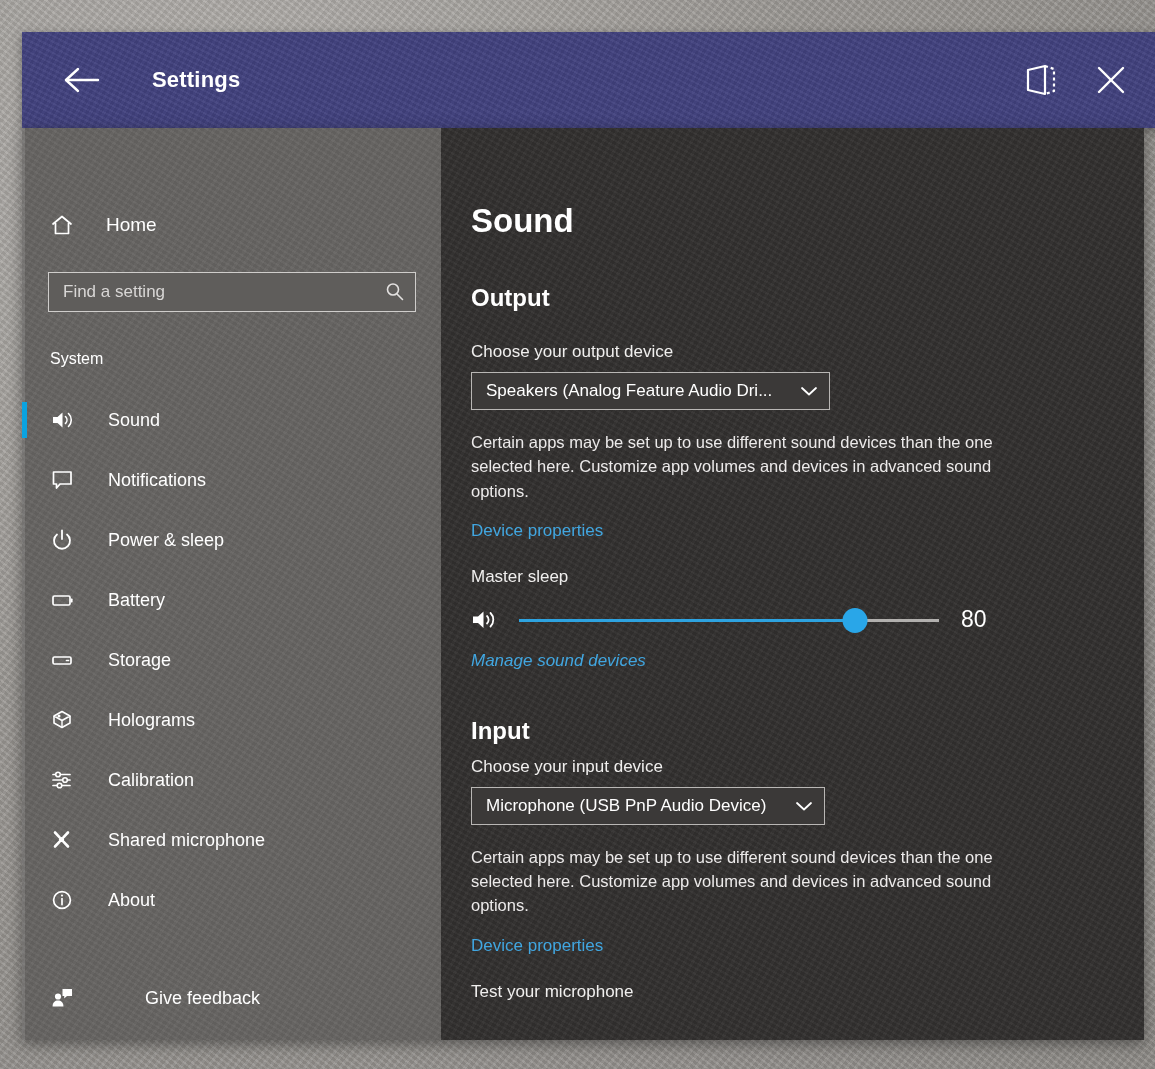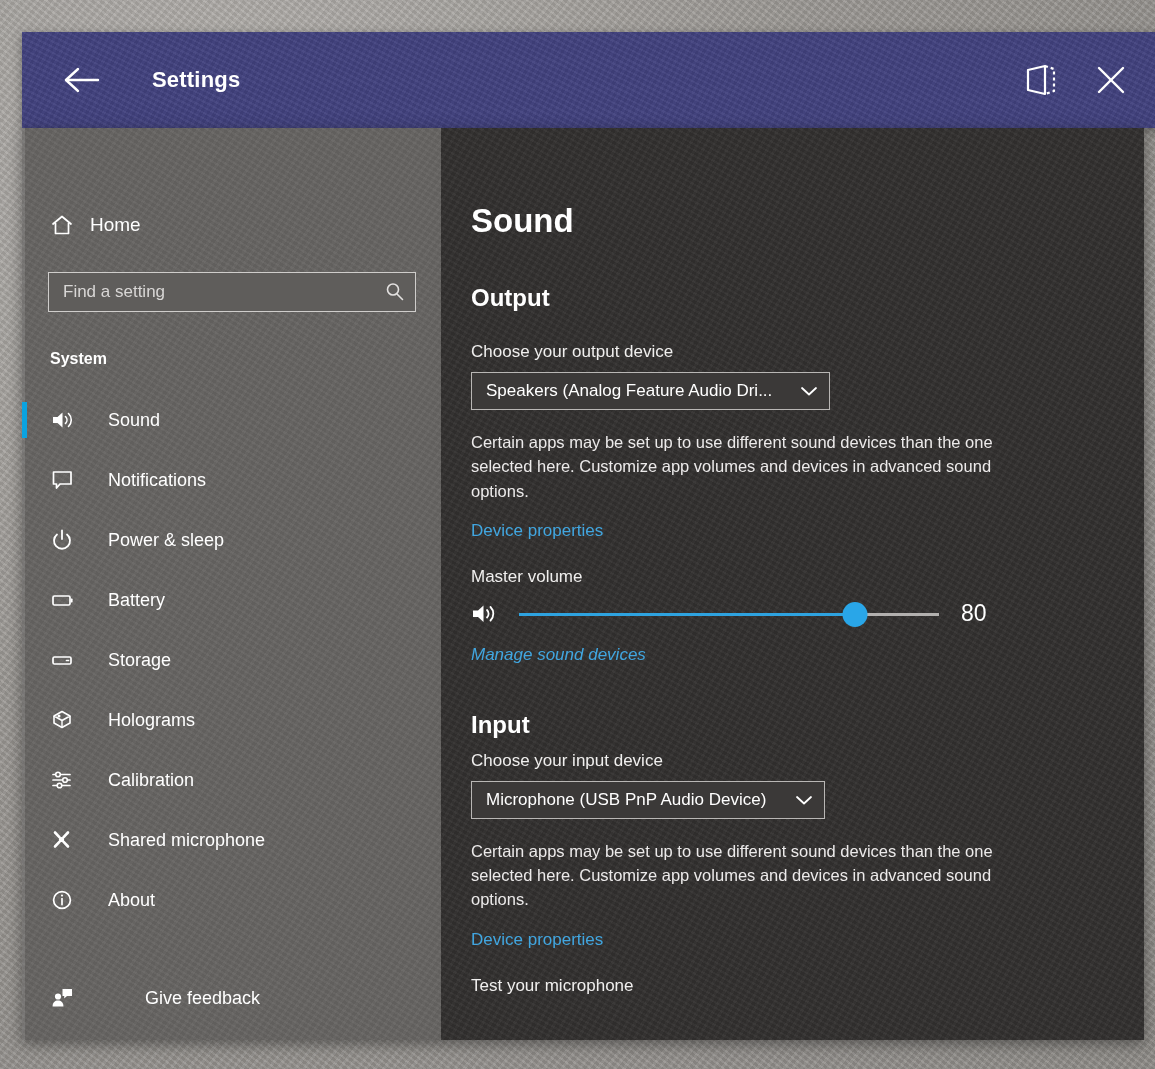--- a/index.html
+++ b/index.html
@@ -96,7 +96,7 @@
   #home-label {
     color: #ffffff;
     font-size: 19px;
-    margin-left: 6px;
+    margin-left: 22px;
   }
 
   #search-wrap {

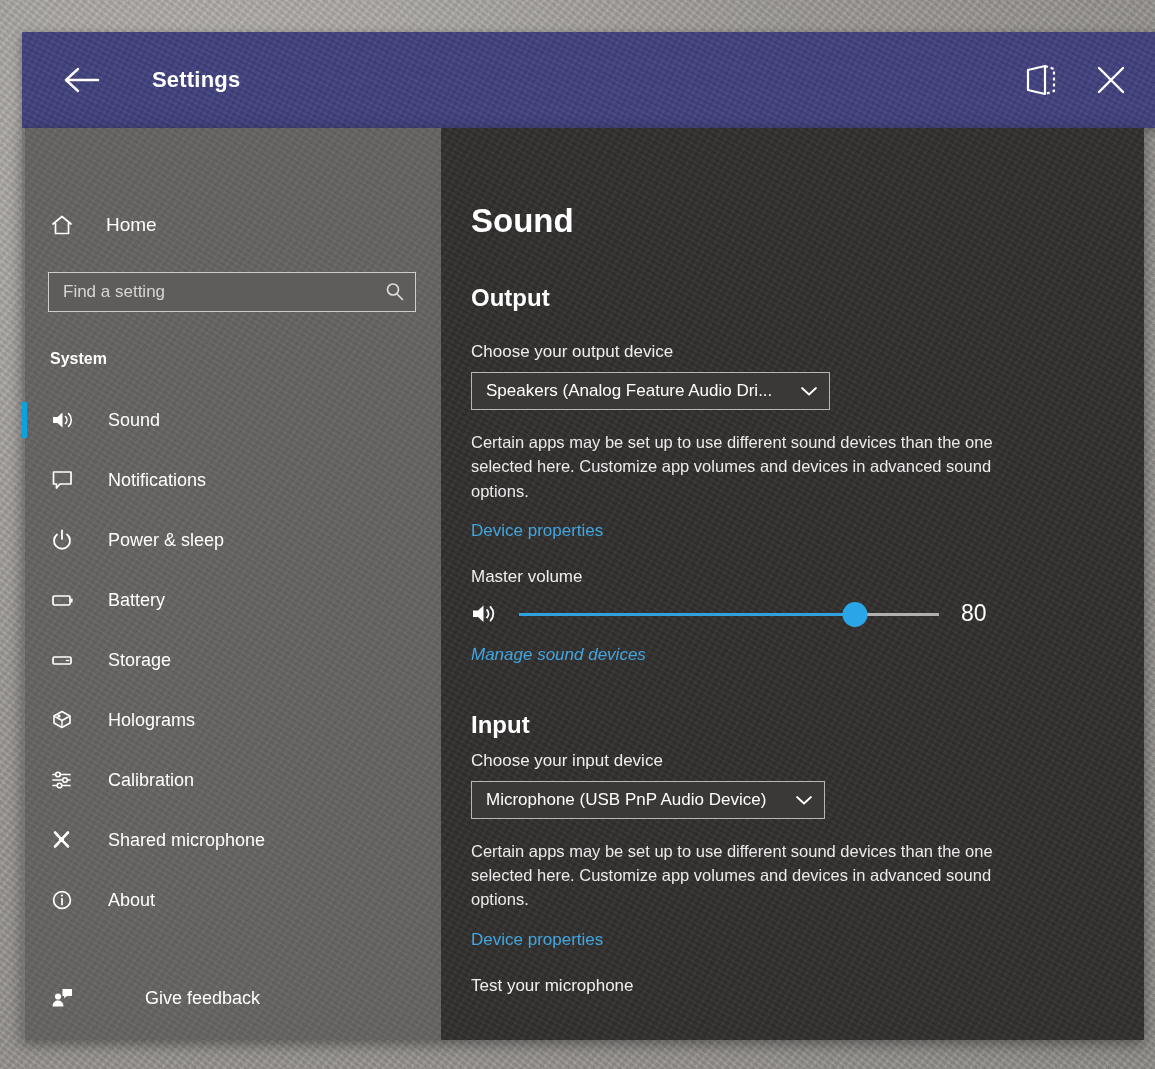--- a/index.html
+++ b/index.html
@@ -125,7 +125,7 @@
   #section-header {
     color: #ffffff;
     font-size: 16px;
-    font-weight: bold;
+    font-weight: normal;
     margin: 38px 0 0 28px;
   }
 

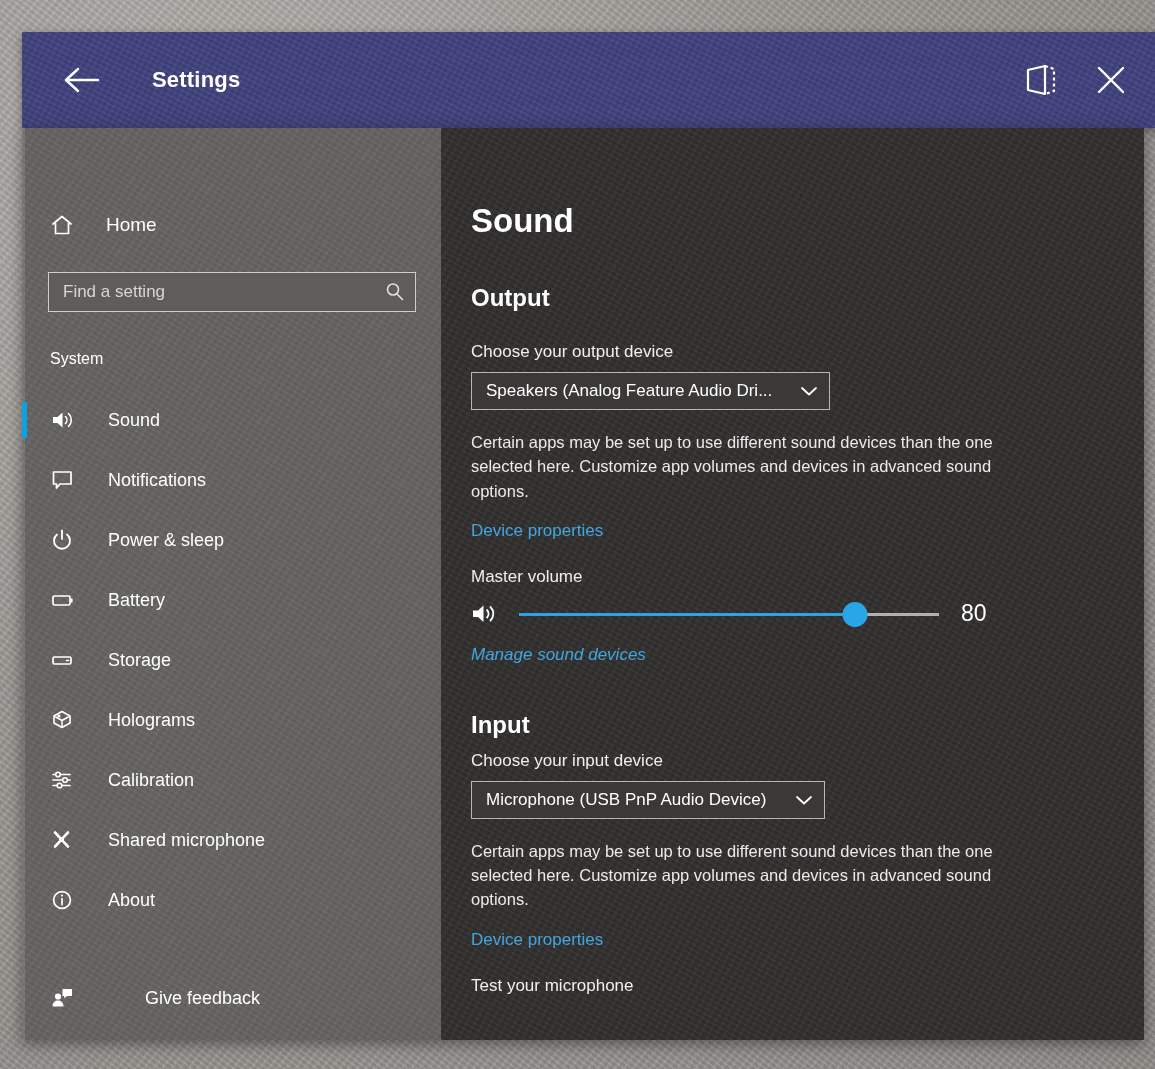--- a/index.html
+++ b/index.html
@@ -475,7 +475,7 @@
       <div class="desc">Certain apps may be set up to use different sound devices than the one selected here. Customize app volumes and devices in advanced sound options.</div>
       <div class="link">Device properties</div>
 
-      <div style="margin-top:26px;" class="field-label">Master volume</div>
+      <div style="margin-top:26px;" class="field-label">Master sleep</div>
 
       <div id="volume-row">
         <span id="vol-icon">

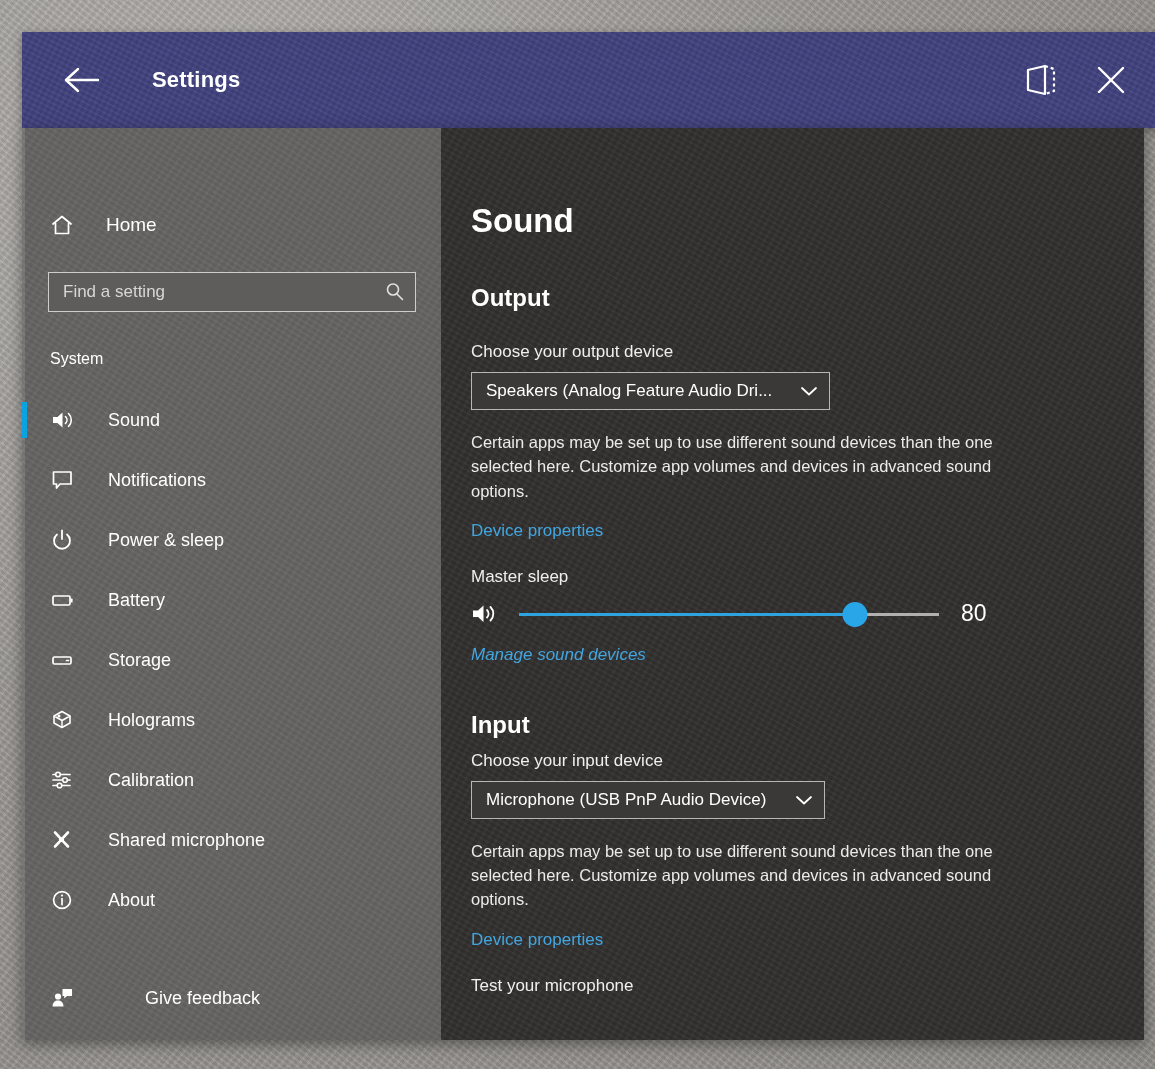--- a/index.html
+++ b/index.html
@@ -232,7 +232,7 @@
   #volume-row {
     display: flex;
     align-items: center;
-    margin-top: 12px;
+    margin-top: 18px;
     width: 530px;
   }
   #vol-icon { width: 42px; display:flex; align-items:center; }

